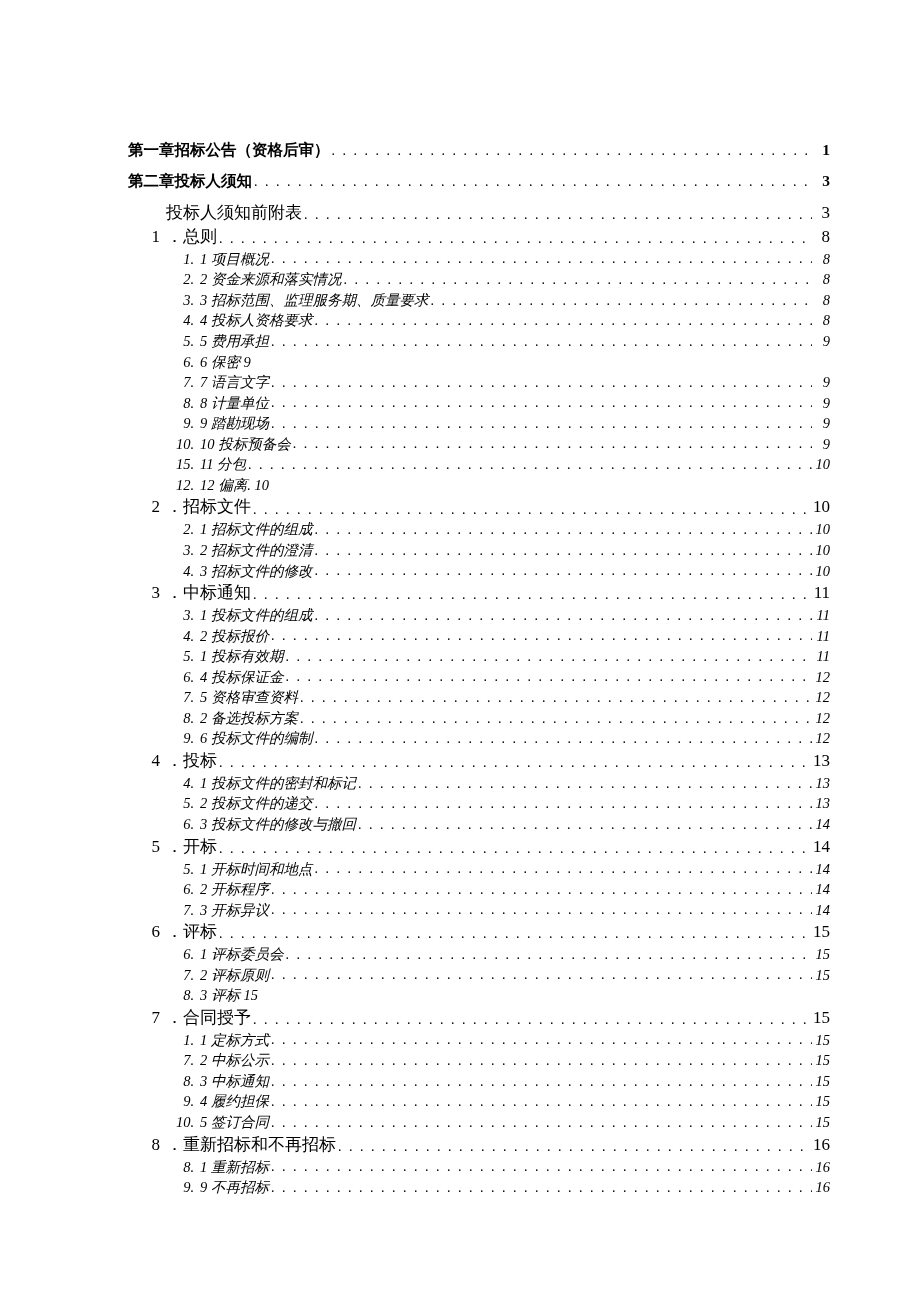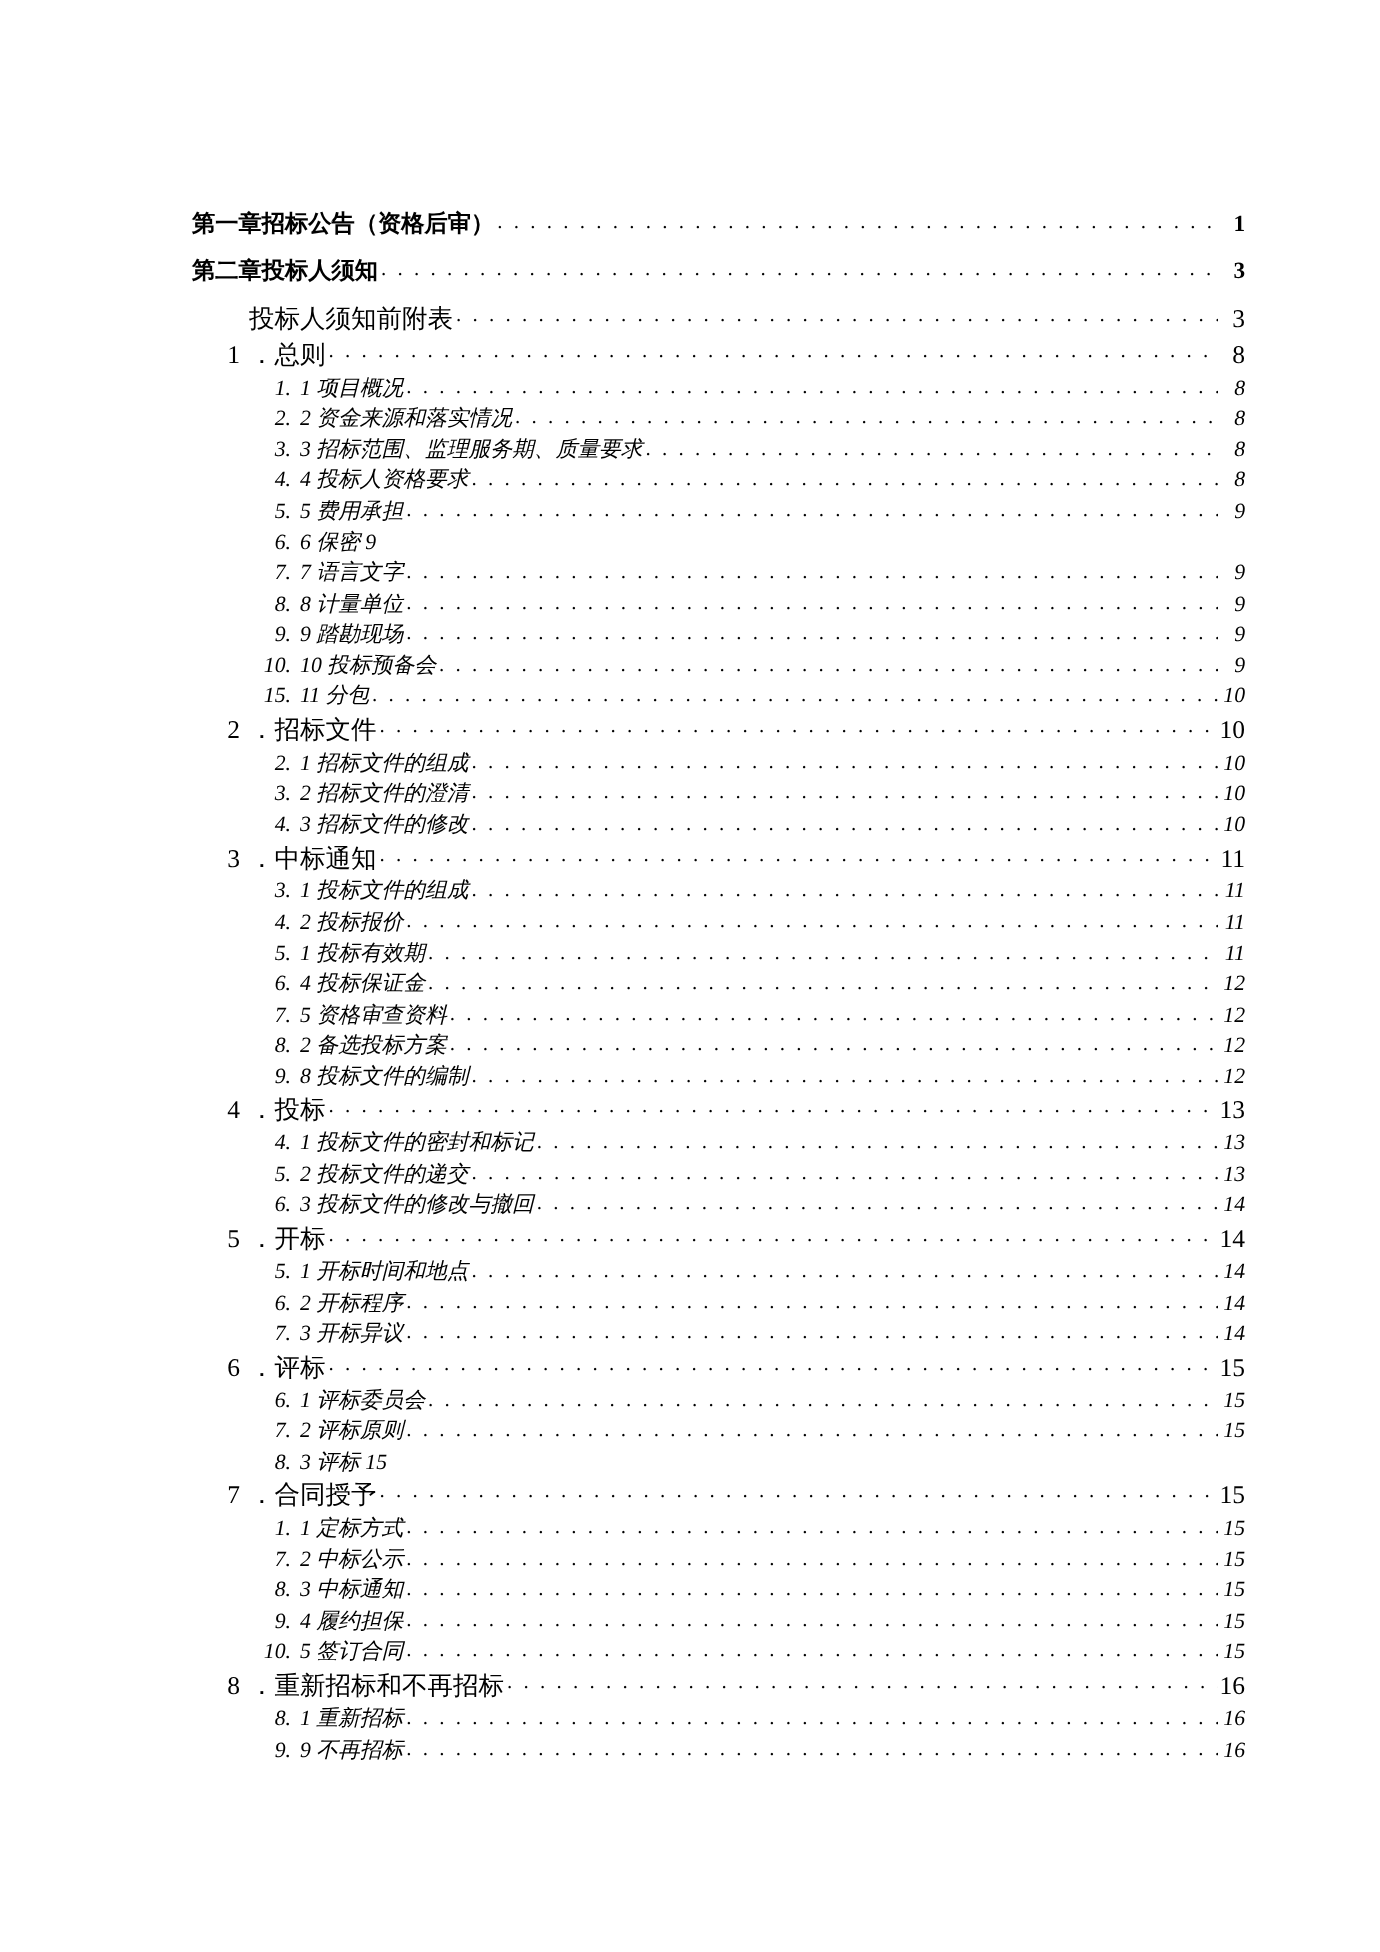--- a/index.html
+++ b/index.html
@@ -15,7 +15,7 @@
     .toc { width: 100%; }
     .row {
       display: flex;
-      align-items: flex-start;
+      align-items: flex-end;
       white-space: nowrap;
       line-height: 1.35;
       margin-bottom: 1px;

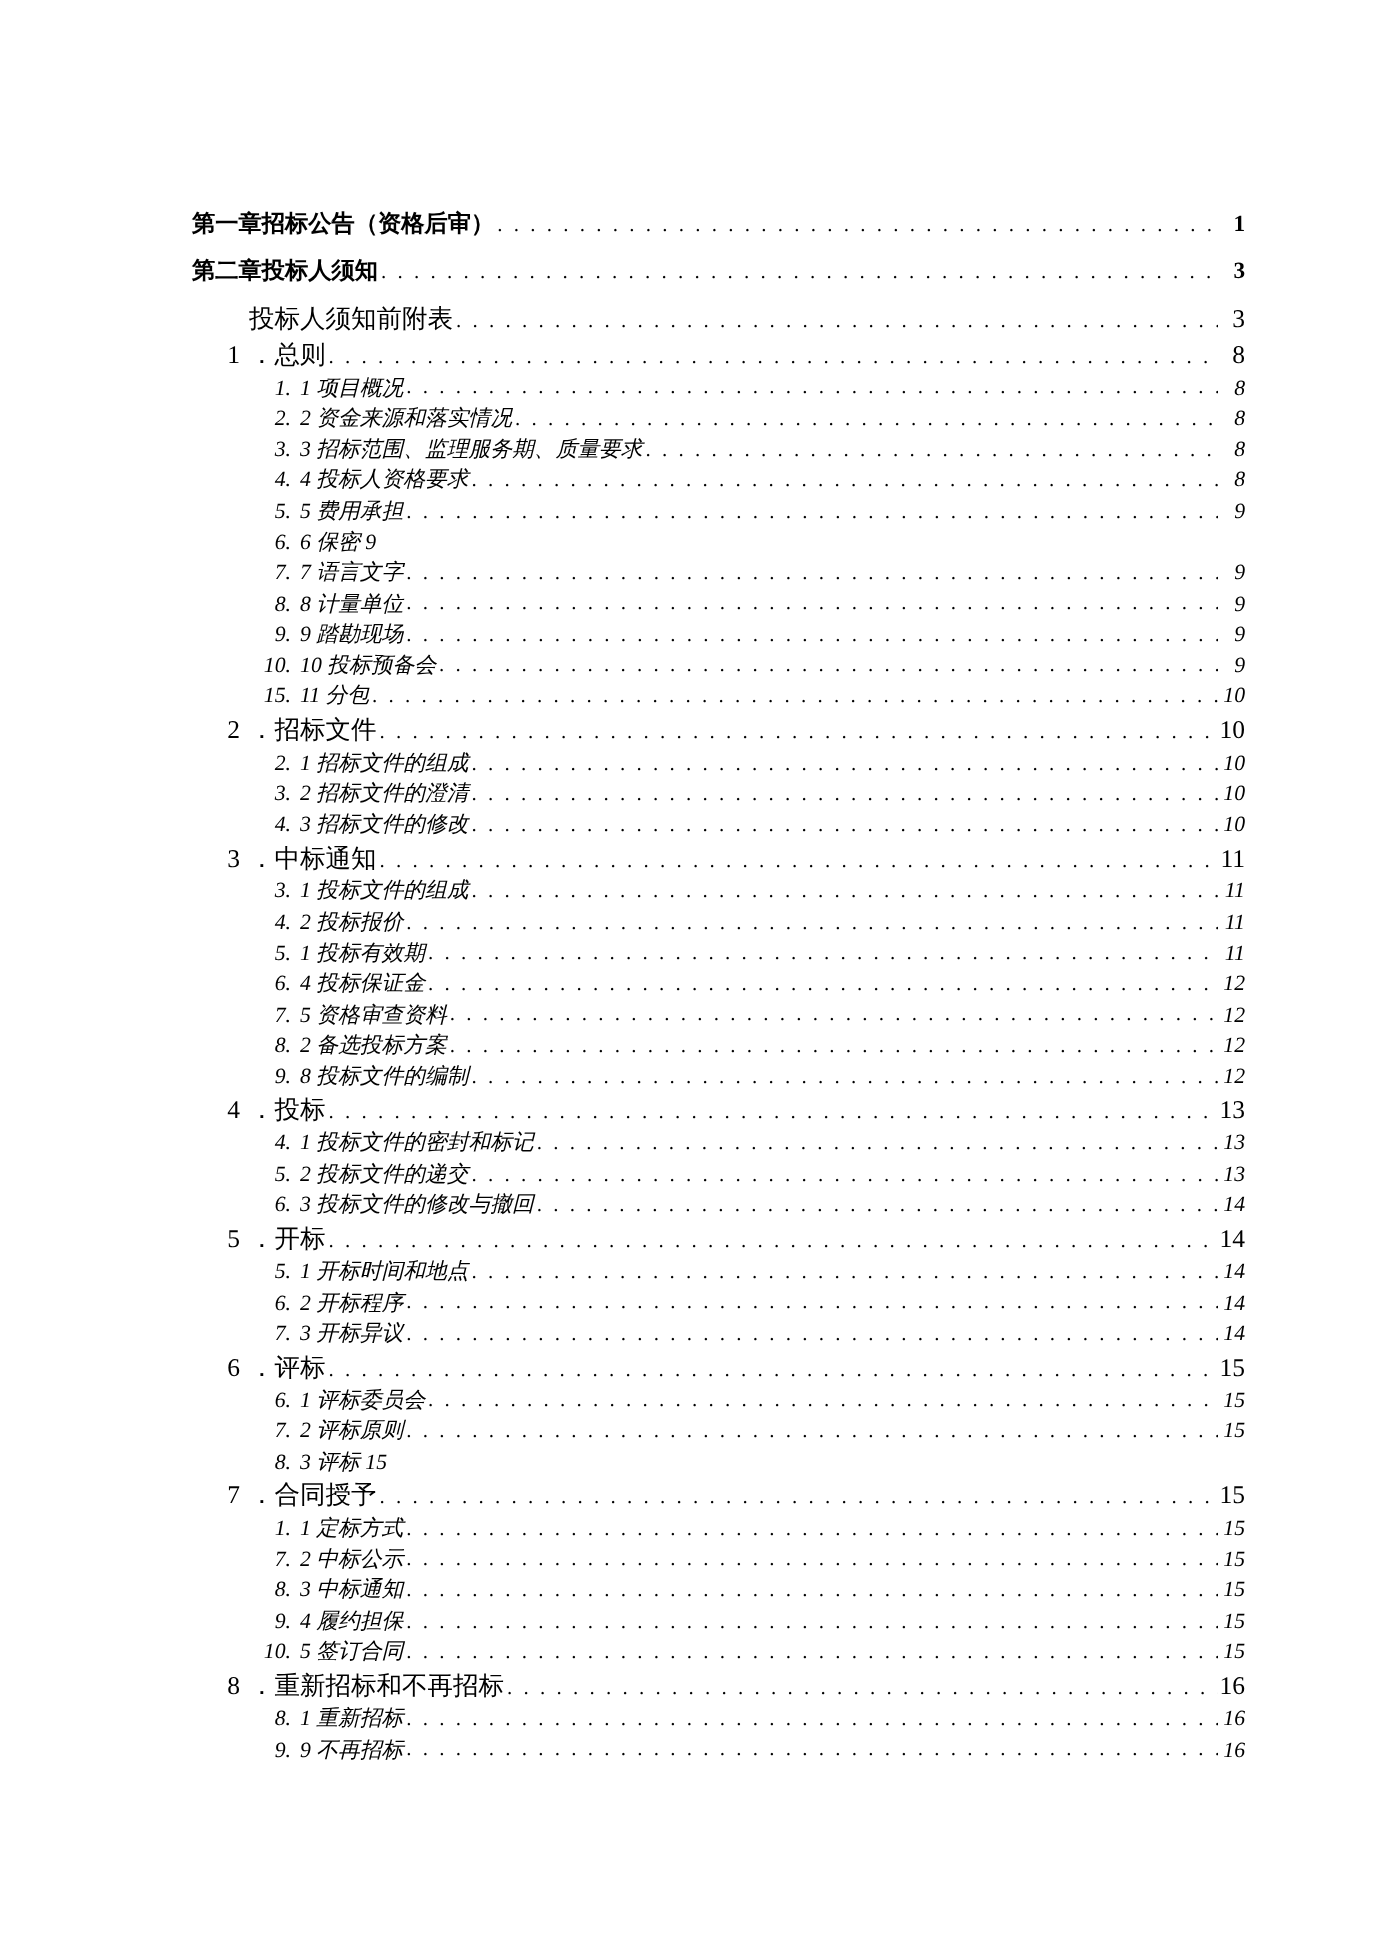--- a/index.html
+++ b/index.html
@@ -139,6 +139,12 @@
       <span class="dots"></span>
       <span class="page">10</span>
     </div>
+    <div class="row sub indent-2 nodots">
+      <span class="num">12.</span>
+      <span class="title">12 偏离. 10</span>
+      <span class="dots"></span>
+      <span class="page"></span>
+    </div>
     <div class="row section indent-1">
       <span class="num">2</span>
       <span class="title">．招标文件</span>

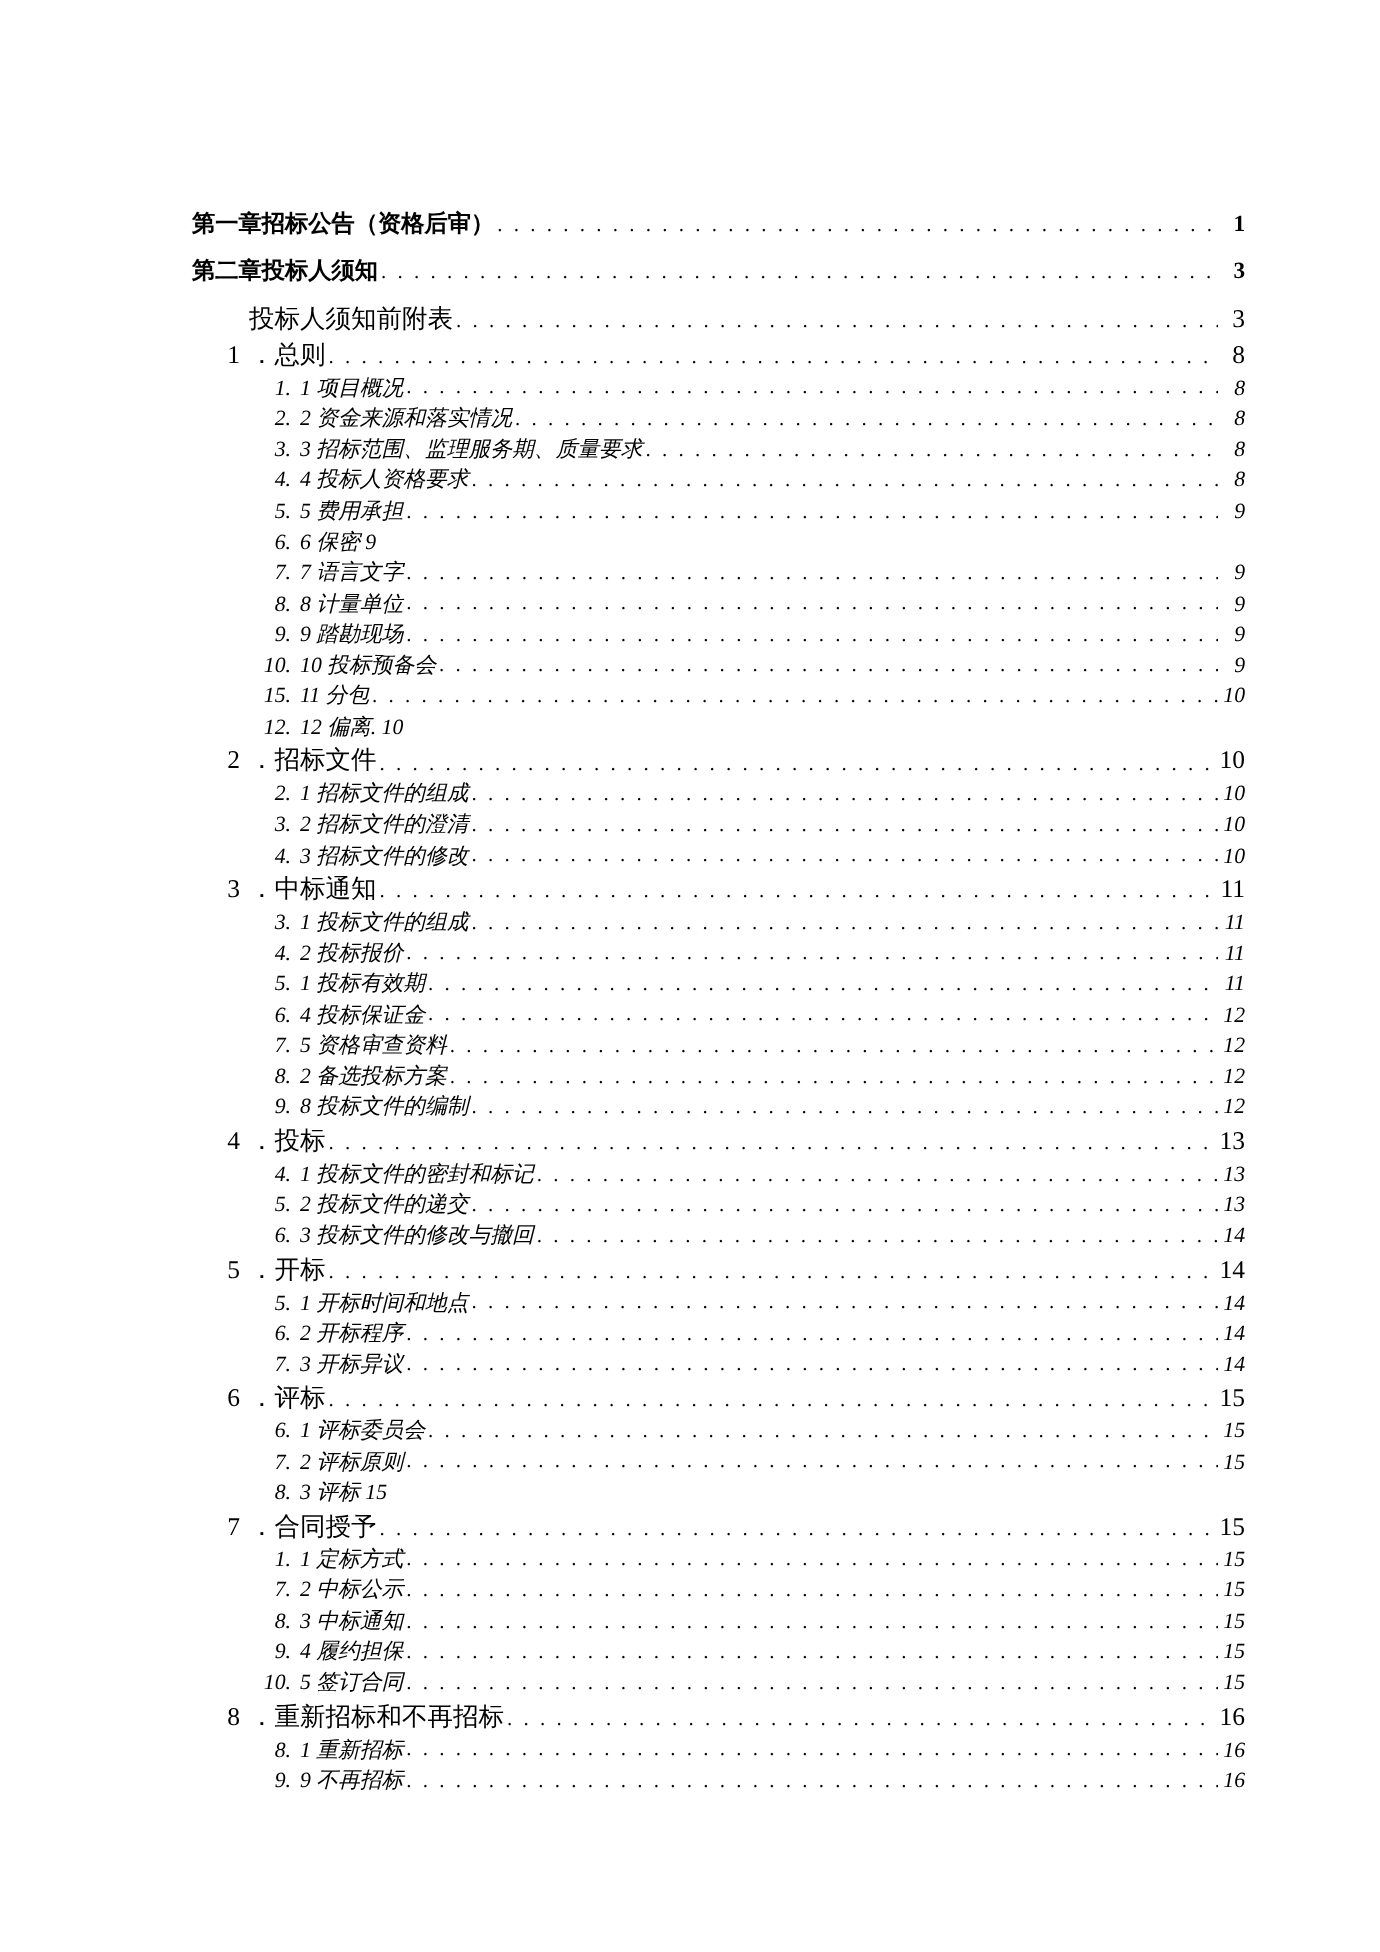--- a/index.html
+++ b/index.html
@@ -213,7 +213,7 @@
     </div>
     <div class="row sub indent-2">
       <span class="num">9.</span>
-      <span class="title">8 投标文件的编制</span>
+      <span class="title">6 投标文件的编制</span>
       <span class="dots"></span>
       <span class="page">12</span>
     </div>

